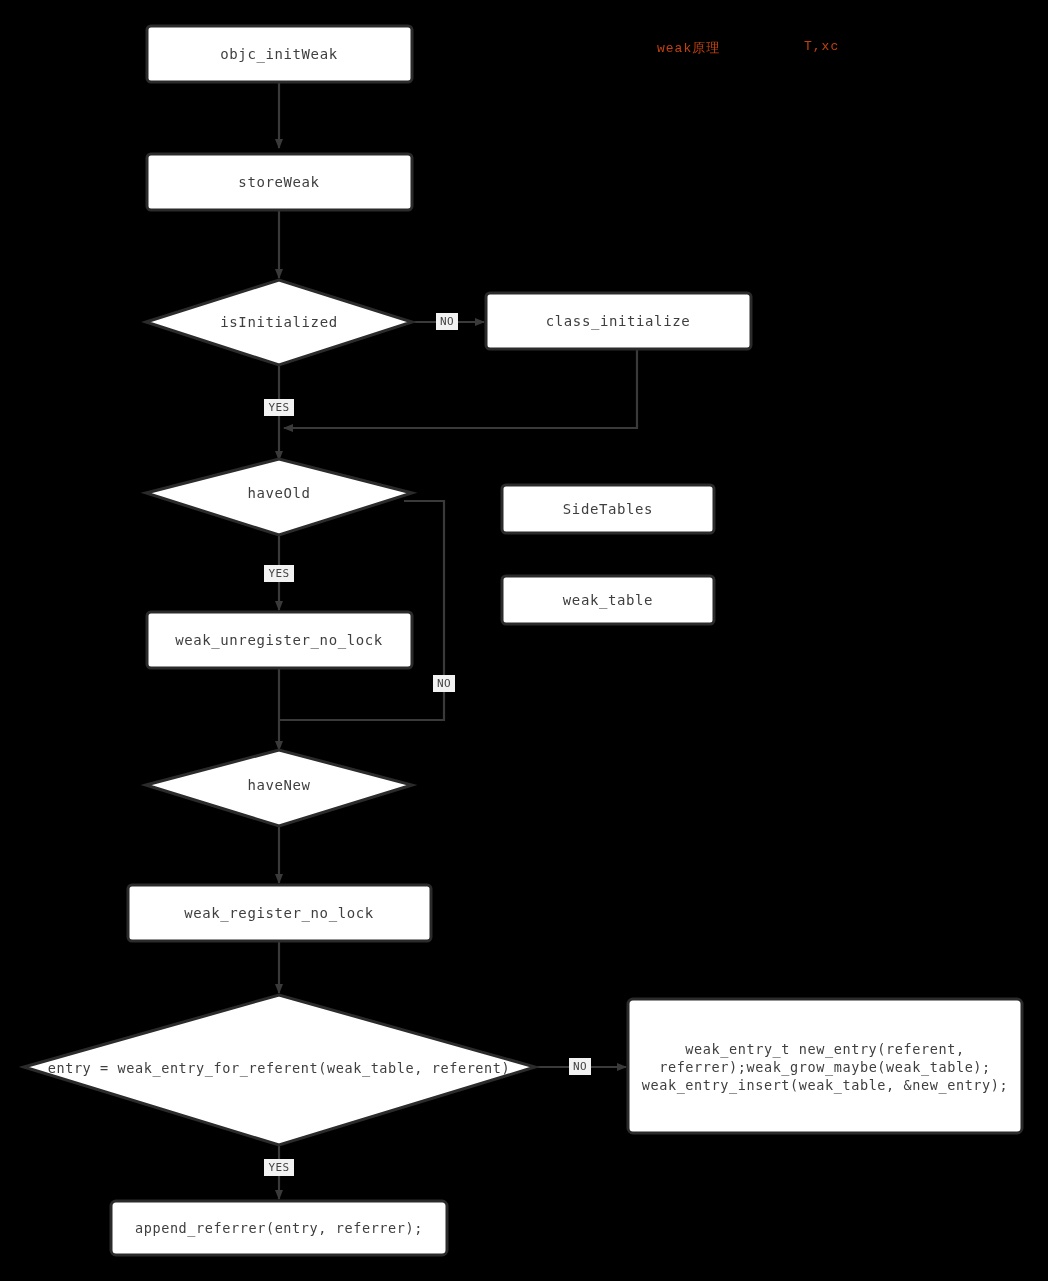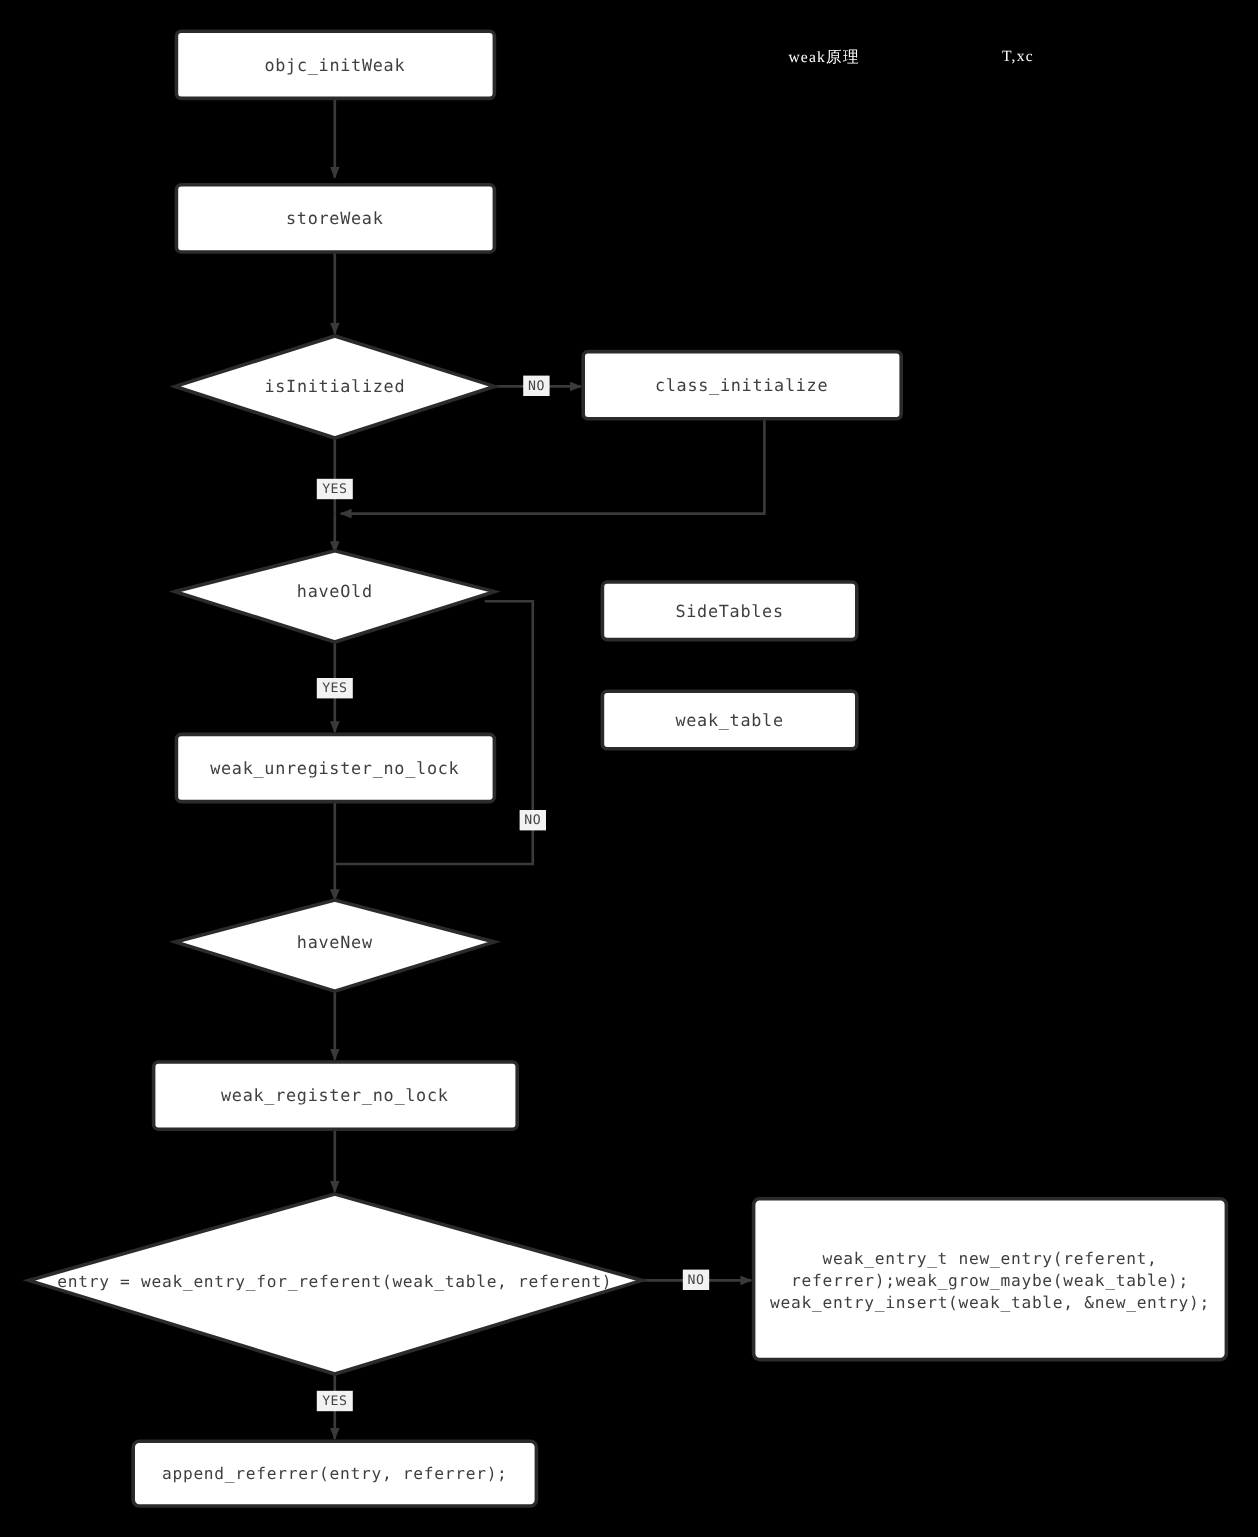--- a/index.html
+++ b/index.html
@@ -65,9 +65,9 @@
   }
   .header-text {
     position: absolute;
-    font-family: Liberation Serif, serif;
+    font-family: Liberation Mono, monospace;
     font-size: 13px;
-    color: #ffffff;
+    color: #c2410c;
     letter-spacing: 1px;
     white-space: nowrap;
   }

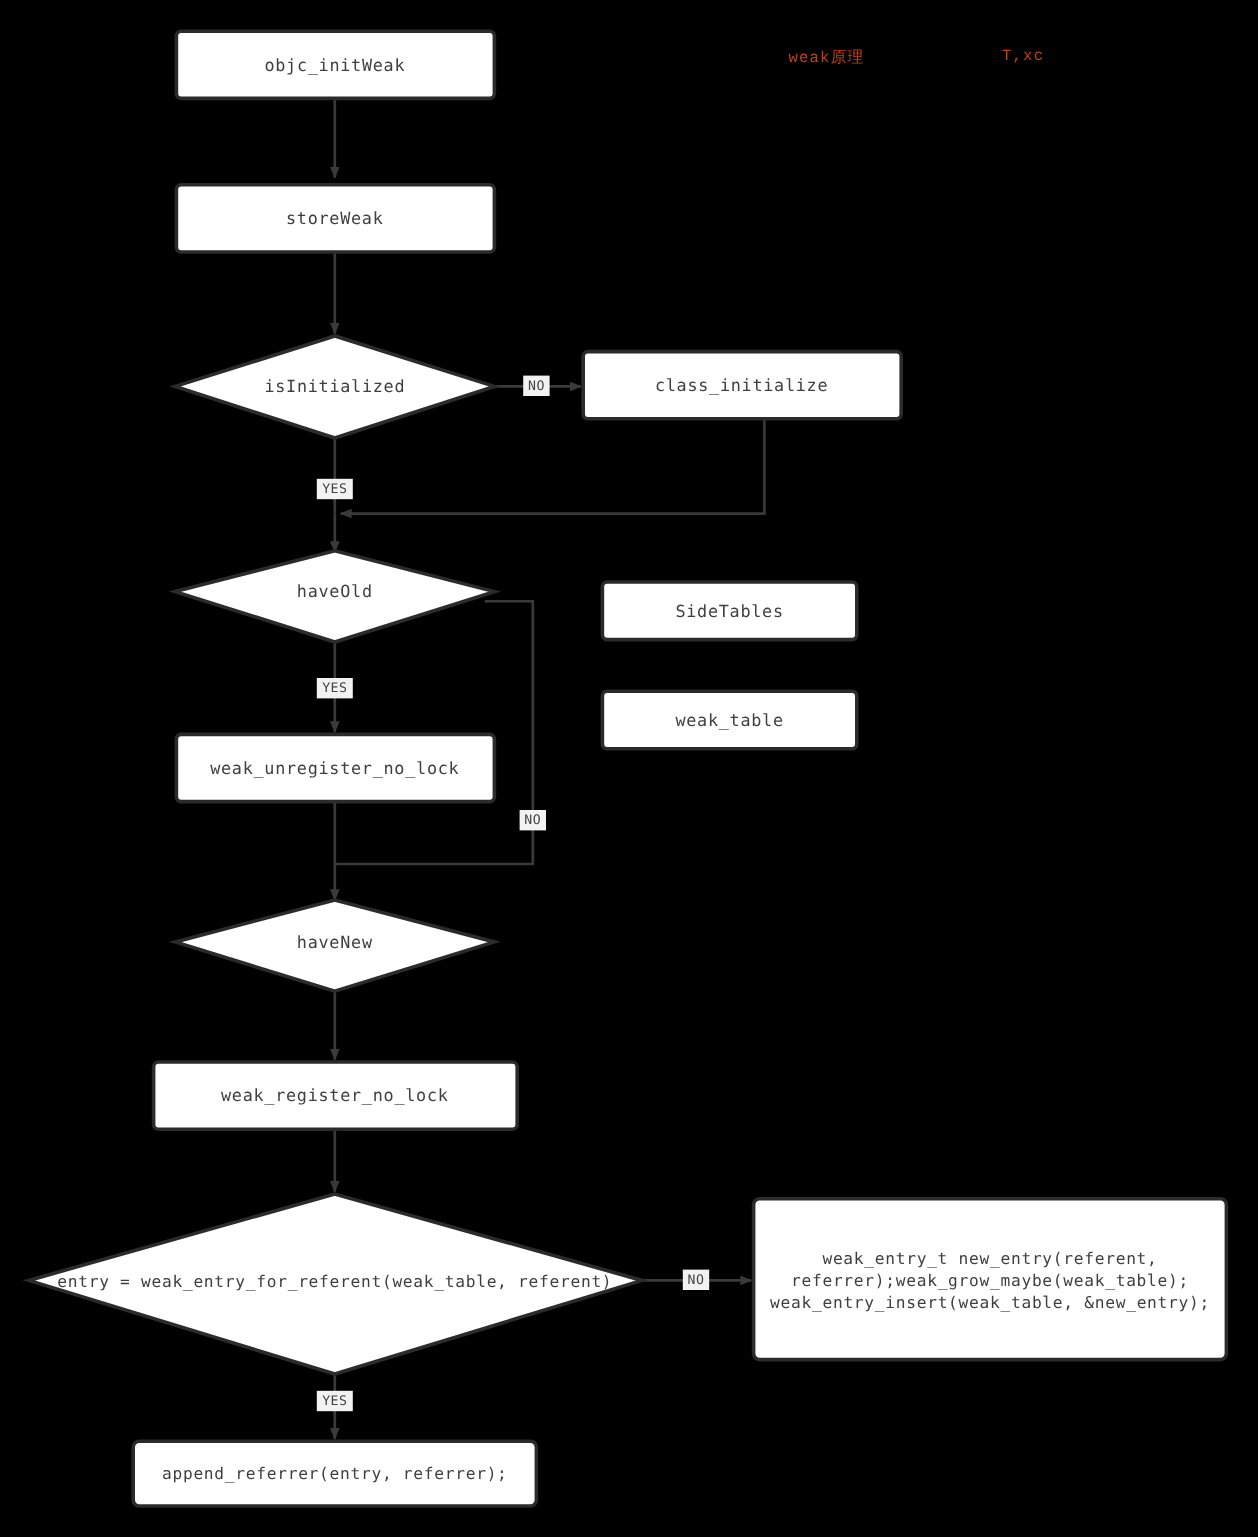--- a/index.html
+++ b/index.html
@@ -72,7 +72,7 @@
     white-space: nowrap;
   }
   #header-title { left: 657px; top: 39px; }
-  #header-meta  { left: 835px; top: 39px; }
+  #header-meta  { left: 804px; top: 39px; }
 </style>
 </head>
 <body>

